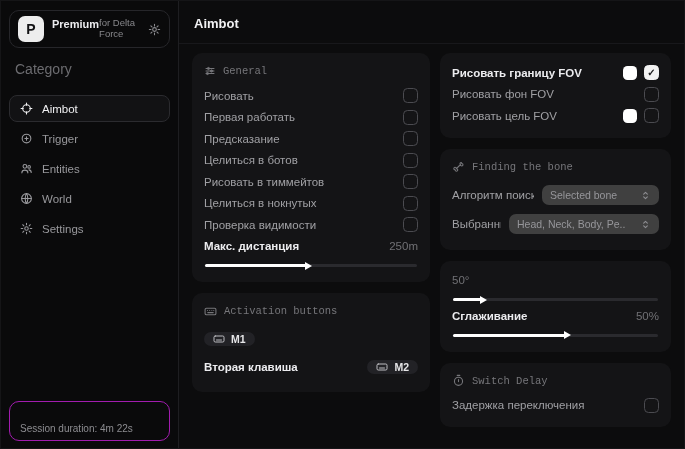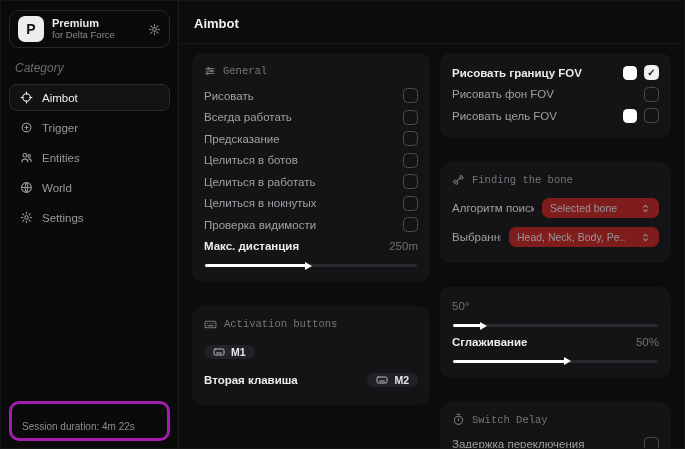--- a/index.html
+++ b/index.html
@@ -13,7 +13,7 @@
   .sidebar { width:178px; flex:0 0 178px; border-right:1px solid #1e1e21; position:relative; padding:9px 8px; background:#0a0a0b; }
   .brand-card { border:1px solid #26262a; border-radius:10px; padding:6px 8px; display:flex; align-items:center; gap:8px; height:38px; }
   .logo { width:26px; height:26px; background:#ededed; color:#131315; border-radius:7px; display:flex; align-items:center; justify-content:center; font-weight:bold; font-size:14px; flex:0 0 26px; }
-  .brand-text { display:flex; flex-direction:column; line-height:1.15; flex:1; min-width:0; }
+  .brand-text { display:flex; flex-direction:row; line-height:1.15; flex:1; min-width:0; }
   .brand-title { font-size:11px; font-weight:bold; color:#ececef; }
   .brand-sub { font-size:9.5px; color:#88888c; }
   .brand-gear { color:#8a8a8e; display:flex; }

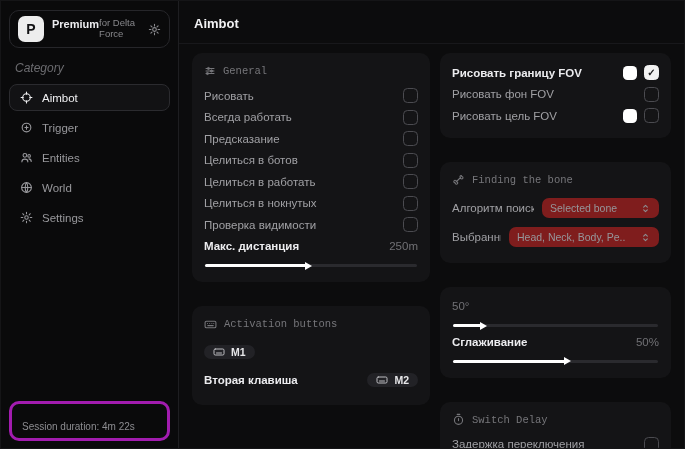--- a/index.html
+++ b/index.html
@@ -17,7 +17,7 @@
   .brand-title { font-size:11px; font-weight:bold; color:#ececef; }
   .brand-sub { font-size:9.5px; color:#88888c; }
   .brand-gear { color:#8a8a8e; display:flex; }
-  .category { font-size:12px; color:#6c6c70; margin:13px 6px 9px;font-style:italic; }
+  .category { font-size:14px; color:#6c6c70; margin:13px 6px 18px; }
   .nav-item { display:flex; align-items:center; gap:9px; padding:6px 10px; margin-bottom:3px; border:1px solid transparent; border-radius:8px; color:#98989c; font-size:11.5px; cursor:default; }
   .nav-item.active { border-color:#2b2b2f; background:#121214; color:#f0f0f2; }
   .nav-item svg { flex:0 0 13px; }

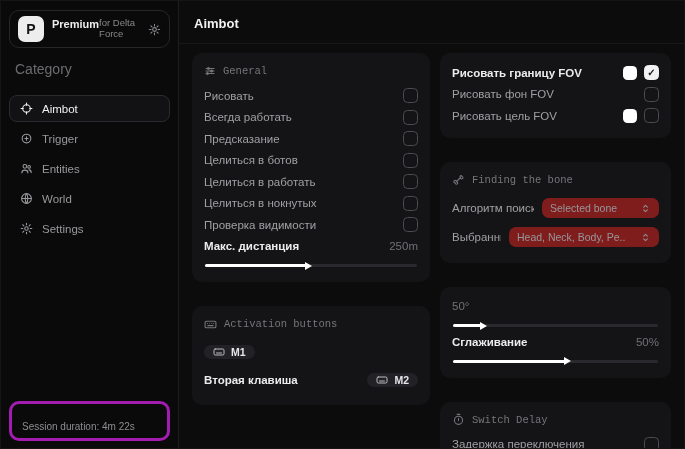--- a/index.html
+++ b/index.html
@@ -27,7 +27,7 @@
   .main-header { padding:13px 15px 11px; border-bottom:1px solid #18181b; }
   .page-title { font-size:13px; font-weight:bold; color:#f2f2f4; }
   .content { flex:1; display:flex; gap:10px; padding:9px 13px; overflow:hidden; }
-  .col { display:flex; flex-direction:column; gap:24px; }
+  .col { display:flex; flex-direction:column; gap:11px; }
   .col-left { width:238px; flex:0 0 238px; }
   .col-right { flex:1; min-width:0; }
   .panel { background:#141416; border-radius:10px; padding:9px 12px 11px; }

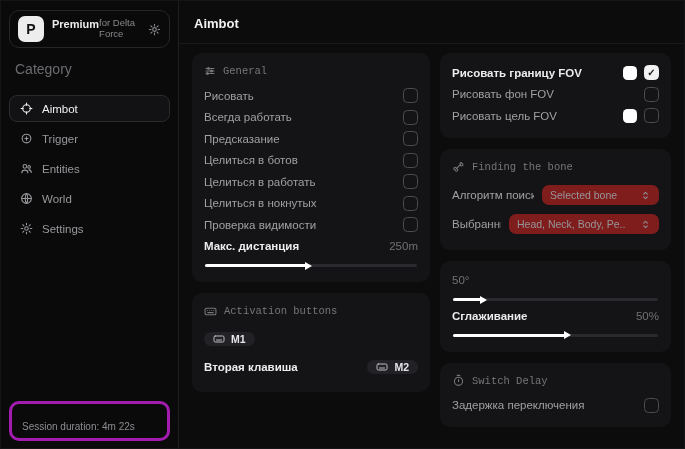--- a/index.html
+++ b/index.html
@@ -146,7 +146,7 @@
             <span class="checkbox"></span>
           </div>
           <div class="row">
-            <span class="row-label">Всегда работать</span>
+            <span class="row-label">Первая работать</span>
             <span class="checkbox"></span>
           </div>
           <div class="row">

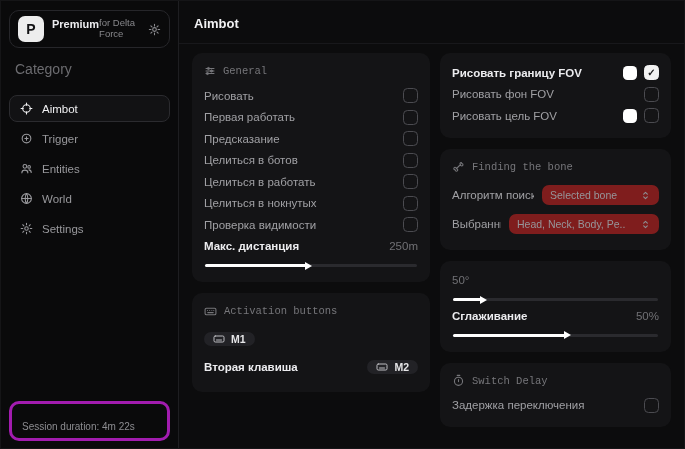--- a/index.html
+++ b/index.html
@@ -158,7 +158,7 @@
             <span class="checkbox"></span>
           </div>
           <div class="row">
-            <span class="row-label">Целиться в работать</span>
+            <span class="row-label">Рисовать в тиммейтов</span>
             <span class="checkbox"></span>
           </div>
           <div class="row">

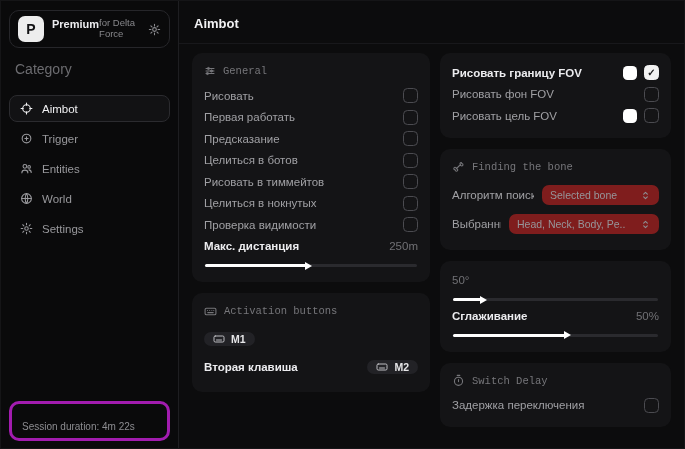--- a/index.html
+++ b/index.html
@@ -50,7 +50,7 @@
   .keybtn { display:flex; align-items:center; gap:6px; background:#222226; border-radius:8px; padding:1px 9px; font-size:10.5px; color:#e6e6e8; cursor:pointer; }
   .keybtn svg { color:#bdbdc1; }
   
-  .dropdown { display:flex; align-items:center; gap:7px; background:#7f1d1d; border-radius:7px; padding:4px 8px; font-size:10.5px; color:#96969a; cursor:pointer; overflow:hidden; }
+  .dropdown { display:flex; align-items:center; gap:7px; background:#404040; border-radius:7px; padding:4px 8px; font-size:10.5px; color:#96969a; cursor:pointer; overflow:hidden; }
   .dropdown .dd-value { white-space:nowrap; overflow:hidden; text-overflow:ellipsis; flex:1; min-width:0; }
   .dd-1 { width:117px; flex:0 0 117px; }
   .dd-2 { width:150px; flex:0 0 150px; }

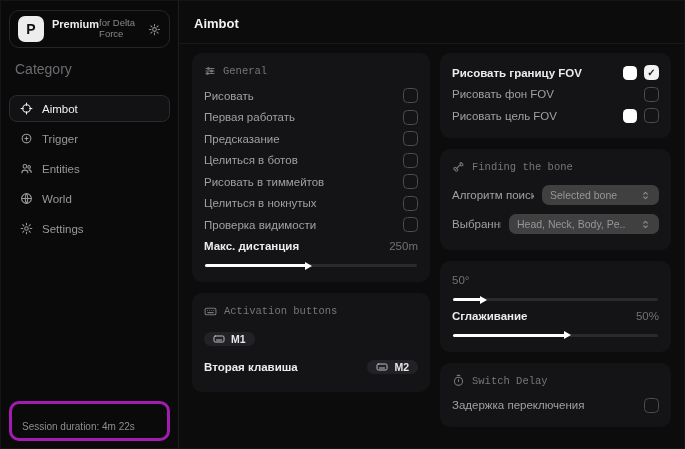--- a/index.html
+++ b/index.html
@@ -21,7 +21,7 @@
   .nav-item { display:flex; align-items:center; gap:9px; padding:6px 10px; margin-bottom:3px; border:1px solid transparent; border-radius:8px; color:#98989c; font-size:11.5px; cursor:default; }
   .nav-item.active { border-color:#2b2b2f; background:#121214; color:#f0f0f2; }
   .nav-item svg { flex:0 0 13px; }
-  .session-card { position:absolute; left:8px; right:8px; bottom:7px; border:3px solid #a21caf; border-radius:10px; height:40px; padding:6px 10px; display:flex; align-items:flex-end; font-size:10px; color:#8d8d91; }
+  .session-card { position:absolute; left:8px; right:8px; bottom:7px; border:1px solid #a21caf; border-radius:10px; height:40px; padding:6px 10px; display:flex; align-items:flex-end; font-size:10px; color:#8d8d91; }
   
   .main { flex:1; display:flex; flex-direction:column; background:#0c0c0d; min-width:0; }
   .main-header { padding:13px 15px 11px; border-bottom:1px solid #18181b; }

